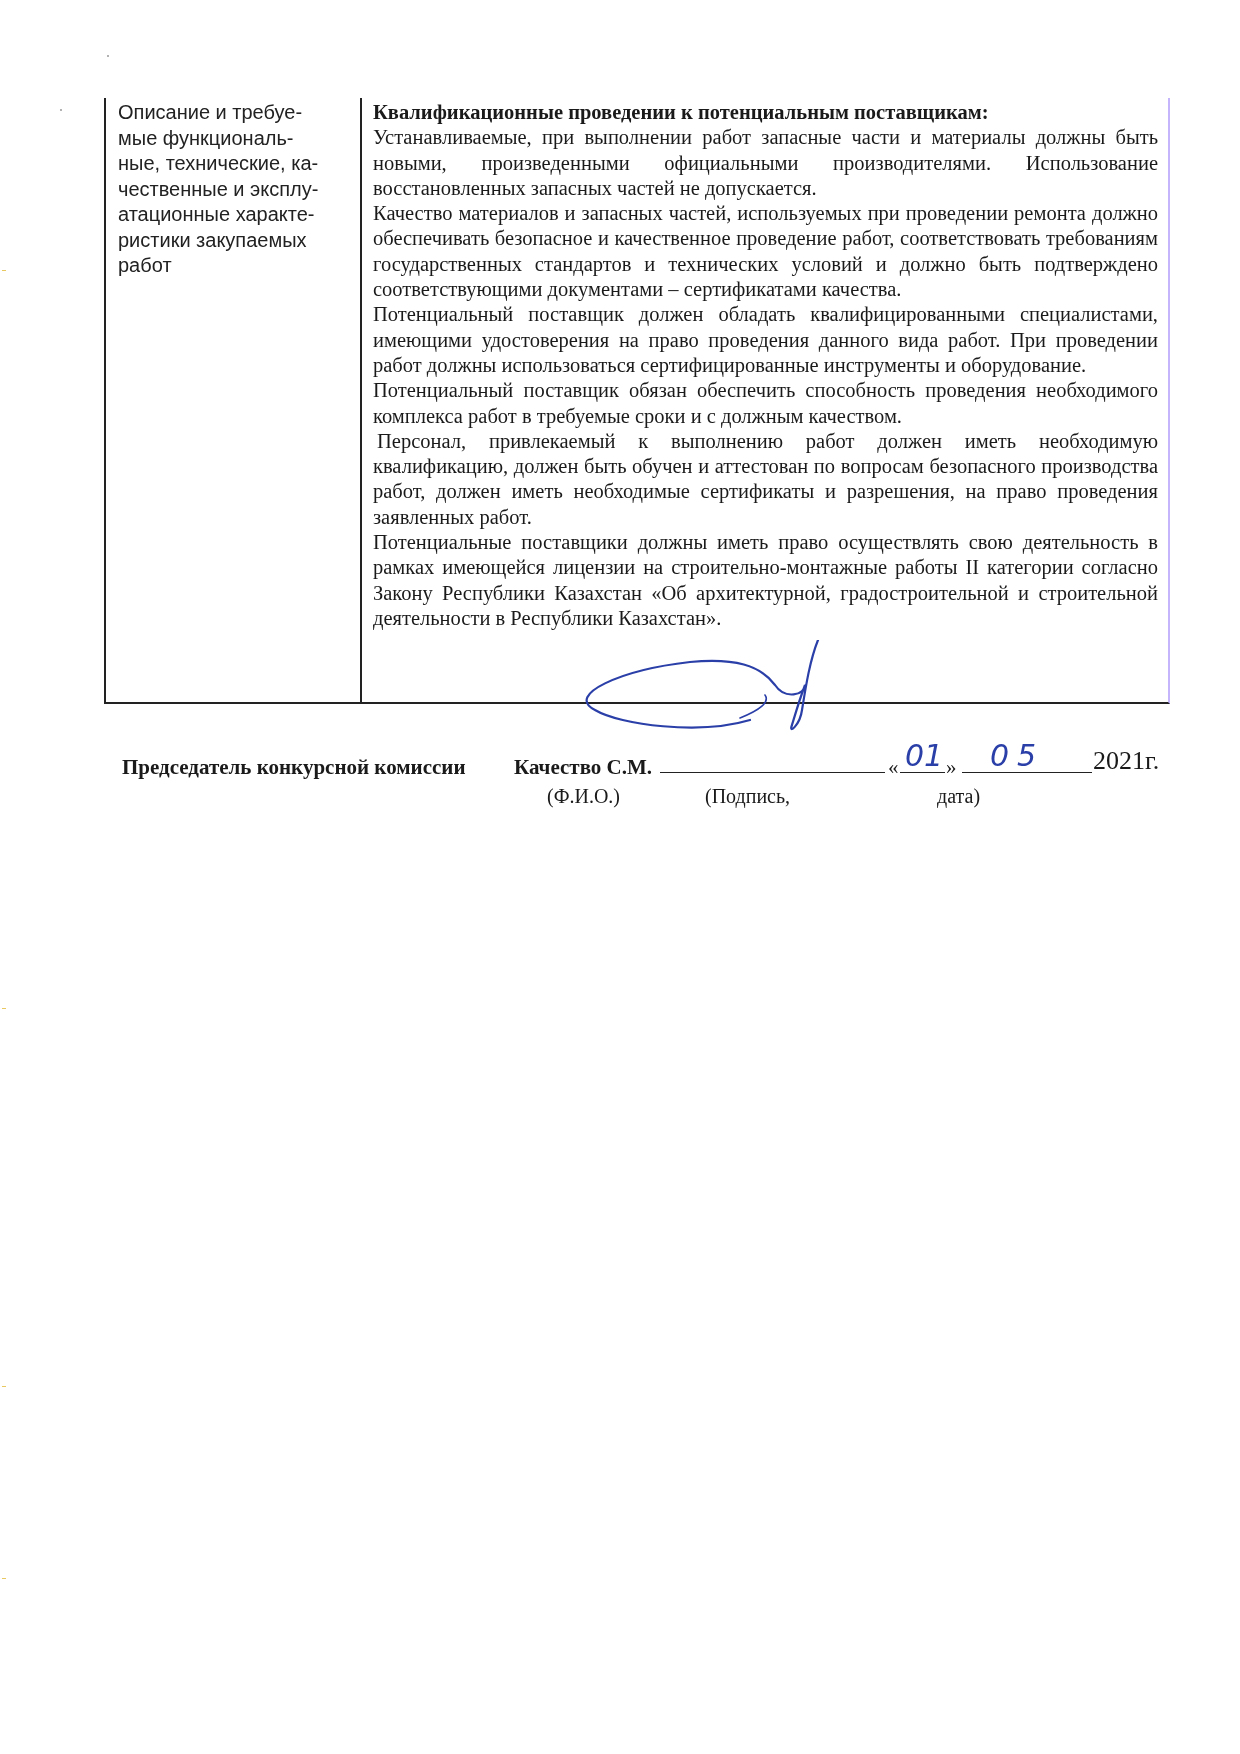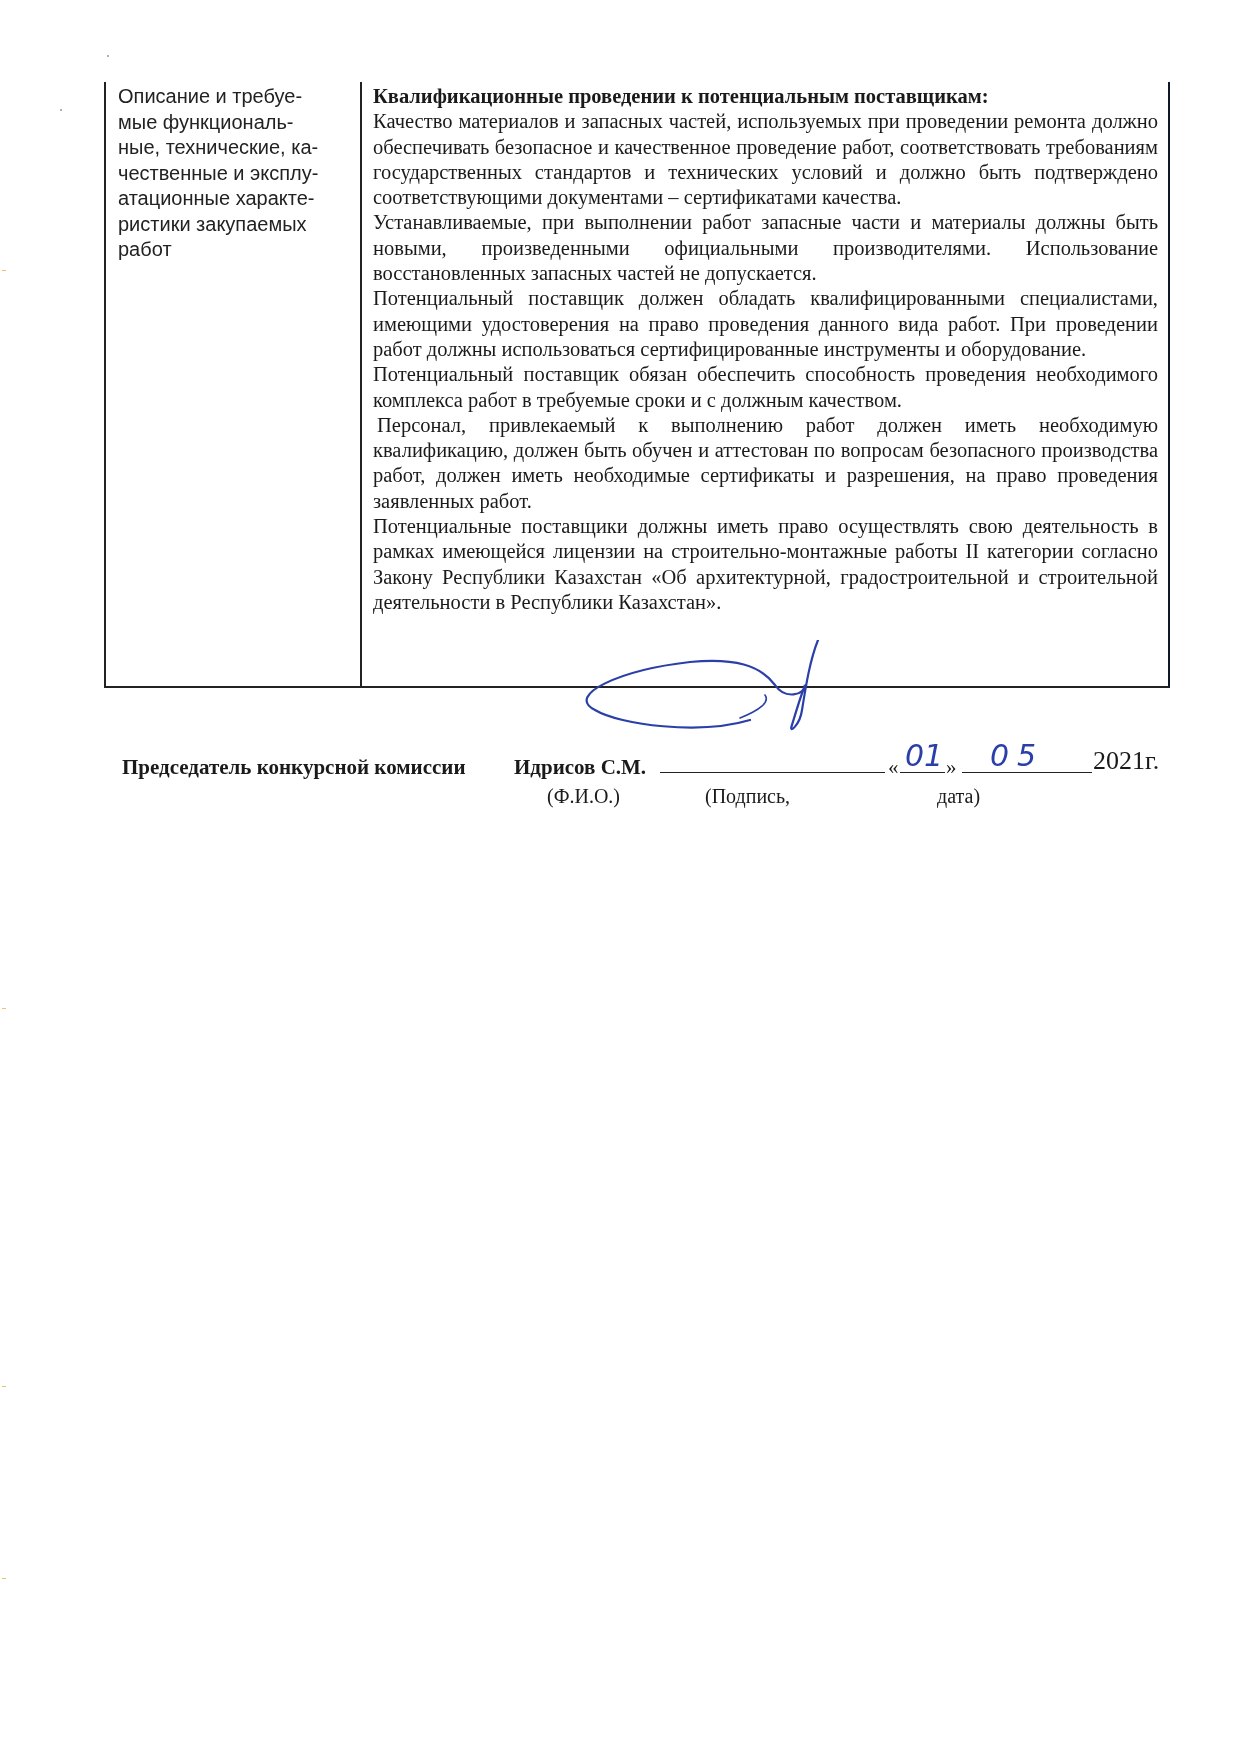--- a/index.html
+++ b/index.html
@@ -8,8 +8,8 @@
   .speck { position: absolute; width: 2px; height: 2px; background: #999; border-radius: 1px; }
   .margin-mark { position: absolute; left: 2px; width: 4px; height: 1px; background: #e8c860; }
 
-  .table { position: absolute; left: 104px; top: 82px; width: 1066px; height: 606px;
-           border-left: 2px solid #222; border-right: 2px solid #0f172a; border-bottom: 2px solid #222;
+  .table { position: absolute; left: 104px; top: 98px; width: 1066px; height: 606px;
+           border-left: 2px solid #222; border-right: 2px solid #c4b5fd; border-bottom: 2px solid #222;
            display: flex; box-sizing: border-box; }
   .col-left { width: 256px; border-right: 2px solid #222; box-sizing: border-box; padding: 2px 12px 0 12px;
               font-family: "Liberation Sans", sans-serif; font-size: 20px; line-height: 25.5px; color: #222; }

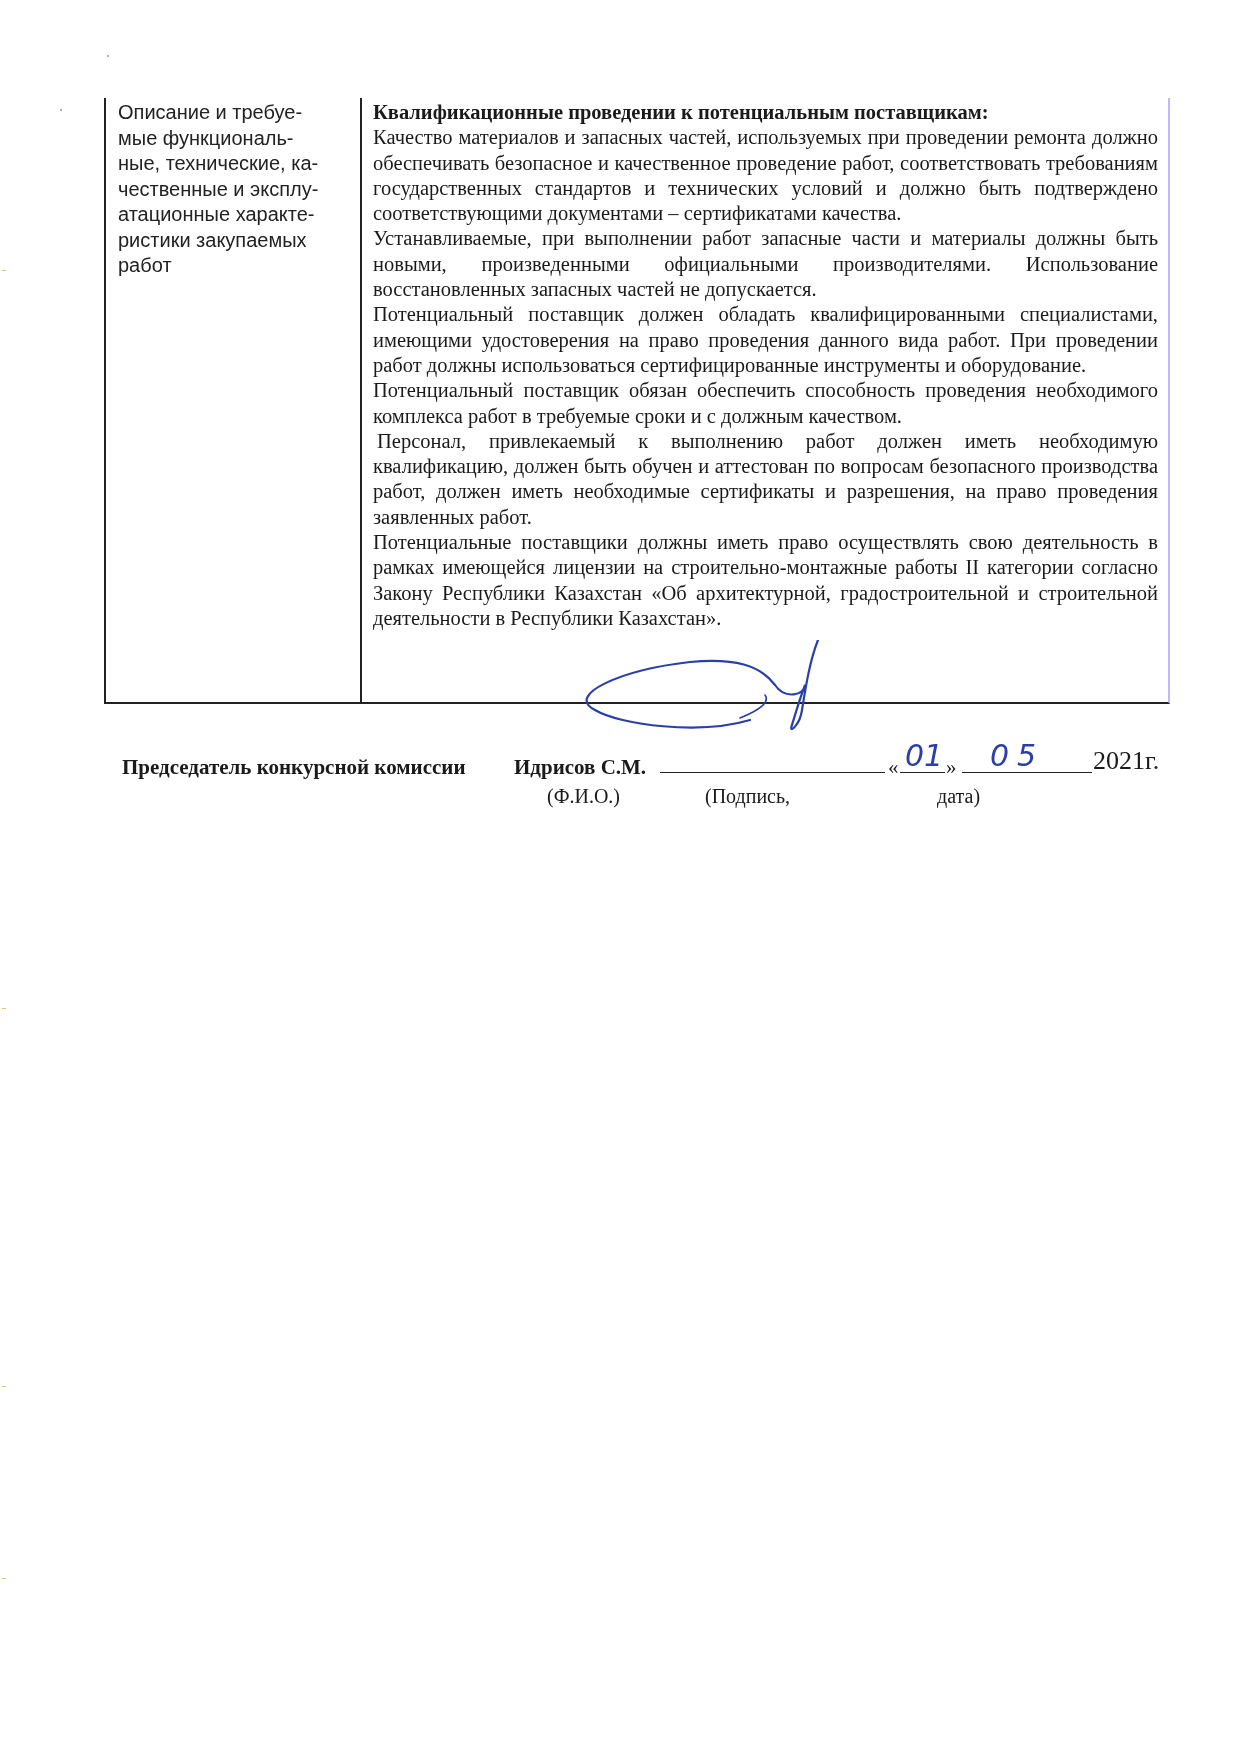--- a/index.html
+++ b/index.html
@@ -49,8 +49,8 @@
   </div>
   <div class="col-right">
     <p class="heading">Квалификационные проведении к потенциальным поставщикам:</p>
+    <p>Устанавливаемые, при выполнении работ запасные части и материалы должны быть новыми, произведенными официальными производителями. Использование восстановленных запасных частей не допускается.</p>
     <p>Качество материалов и запасных частей, используемых при проведении ремонта должно обеспечивать безопасное и качественное проведение работ, соответствовать требованиям государственных стандартов и технических условий и должно быть подтверждено соответствующими документами – сертификатами качества.</p>
-    <p>Устанавливаемые, при выполнении работ запасные части и материалы должны быть новыми, произведенными официальными производителями. Использование восстановленных запасных частей не допускается.</p>
     <p>Потенциальный поставщик должен обладать квалифицированными специалистами, имеющими удостоверения на право проведения данного вида работ. При проведении работ должны использоваться сертифицированные инструменты и оборудование.</p>
     <p>Потенциальный поставщик обязан обеспечить способность проведения необходимого комплекса работ в требуемые сроки и с должным качеством.</p>
     <p class="indent">Персонал, привлекаемый к выполнению работ должен иметь необходимую квалификацию, должен быть обучен и аттестован по вопросам безопасного производства работ, должен иметь необходимые сертификаты и разрешения, на право проведения заявленных работ.</p>

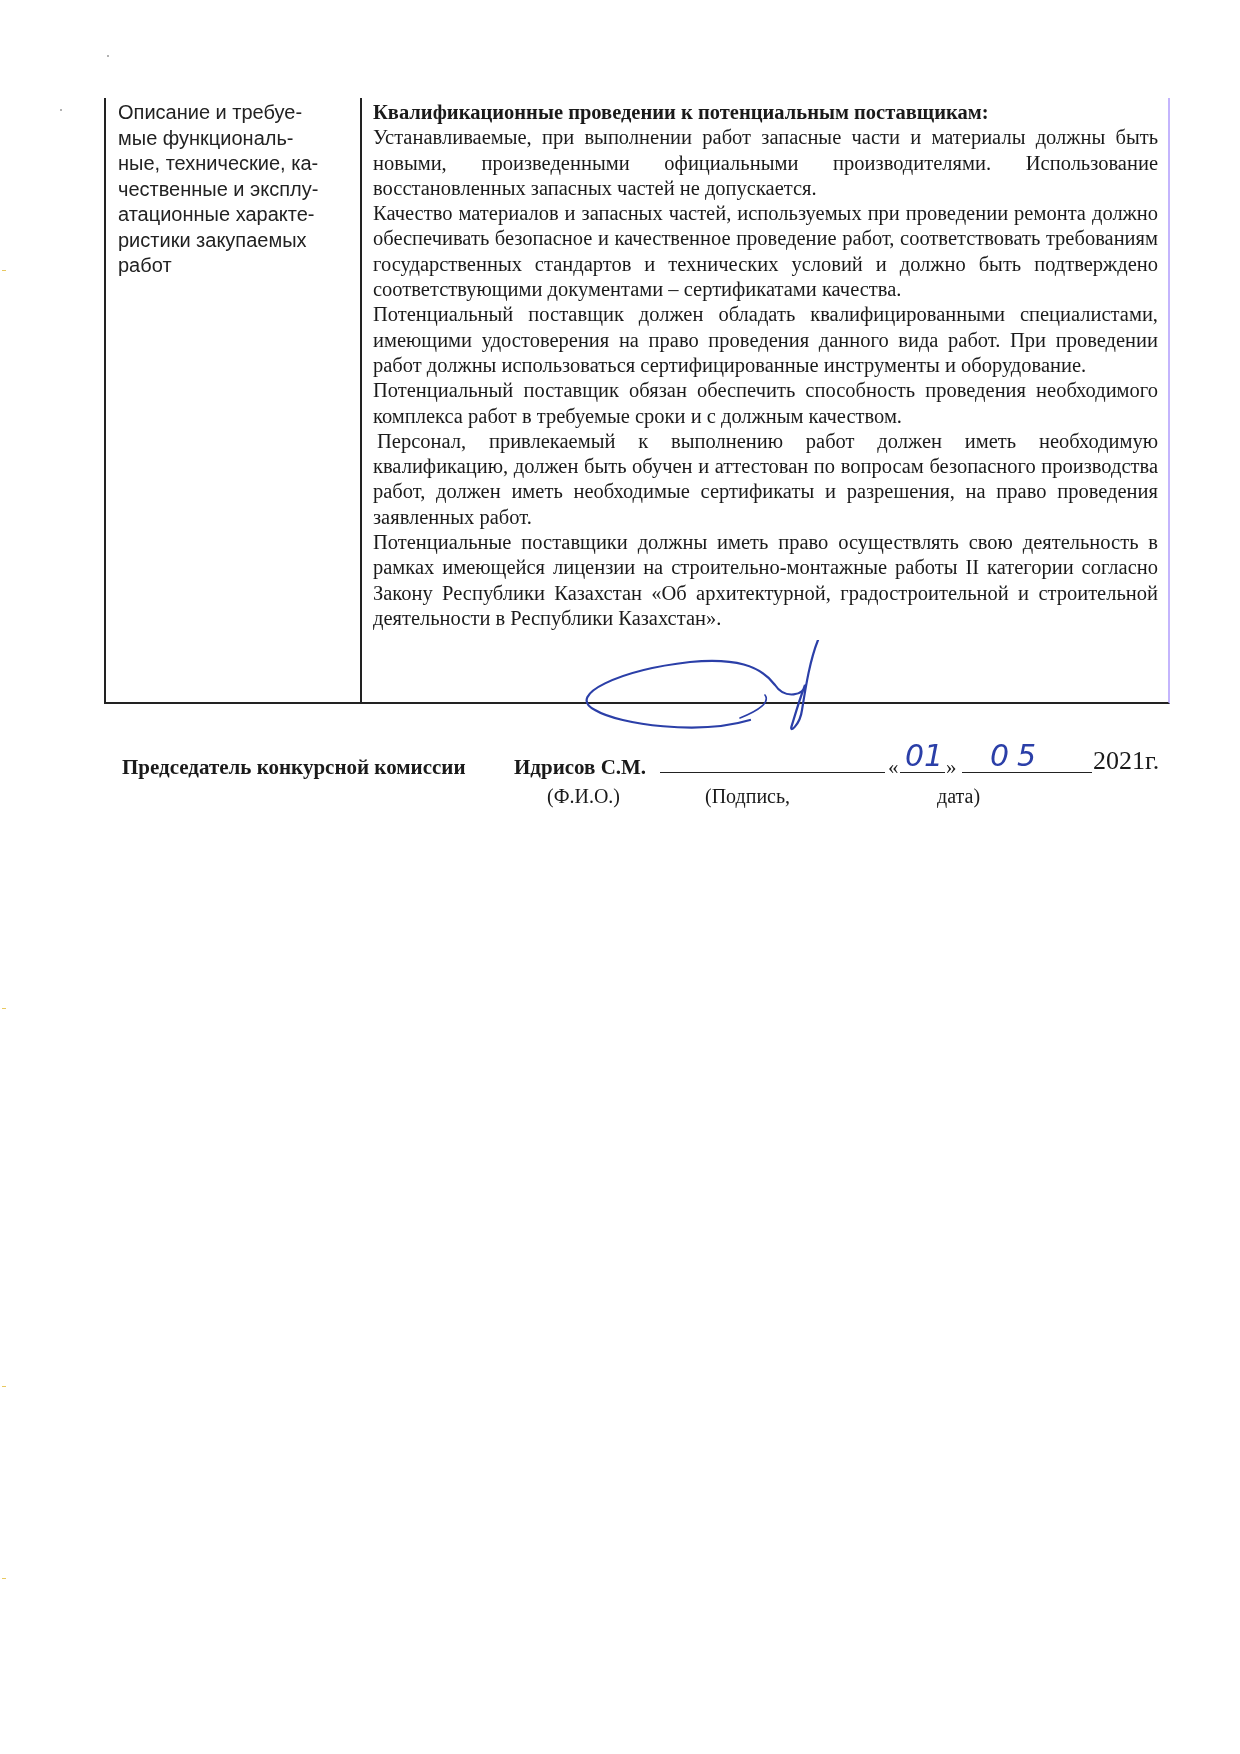--- a/index.html
+++ b/index.html
@@ -65,7 +65,7 @@
 
 <div class="sig-line">
   <span style="left:0;">Председатель конкурсной комиссии</span>
-  <span style="left:392px;">Идрисов С.М.</span>
+  <span style="left:392px;">Качество С.М.</span>
 </div>
 <div class="underline" style="left:660px;width:225px;top:748px;"></div>
 <span style="position:absolute;left:888px;top:755px;font-size:21px;">«</span>

